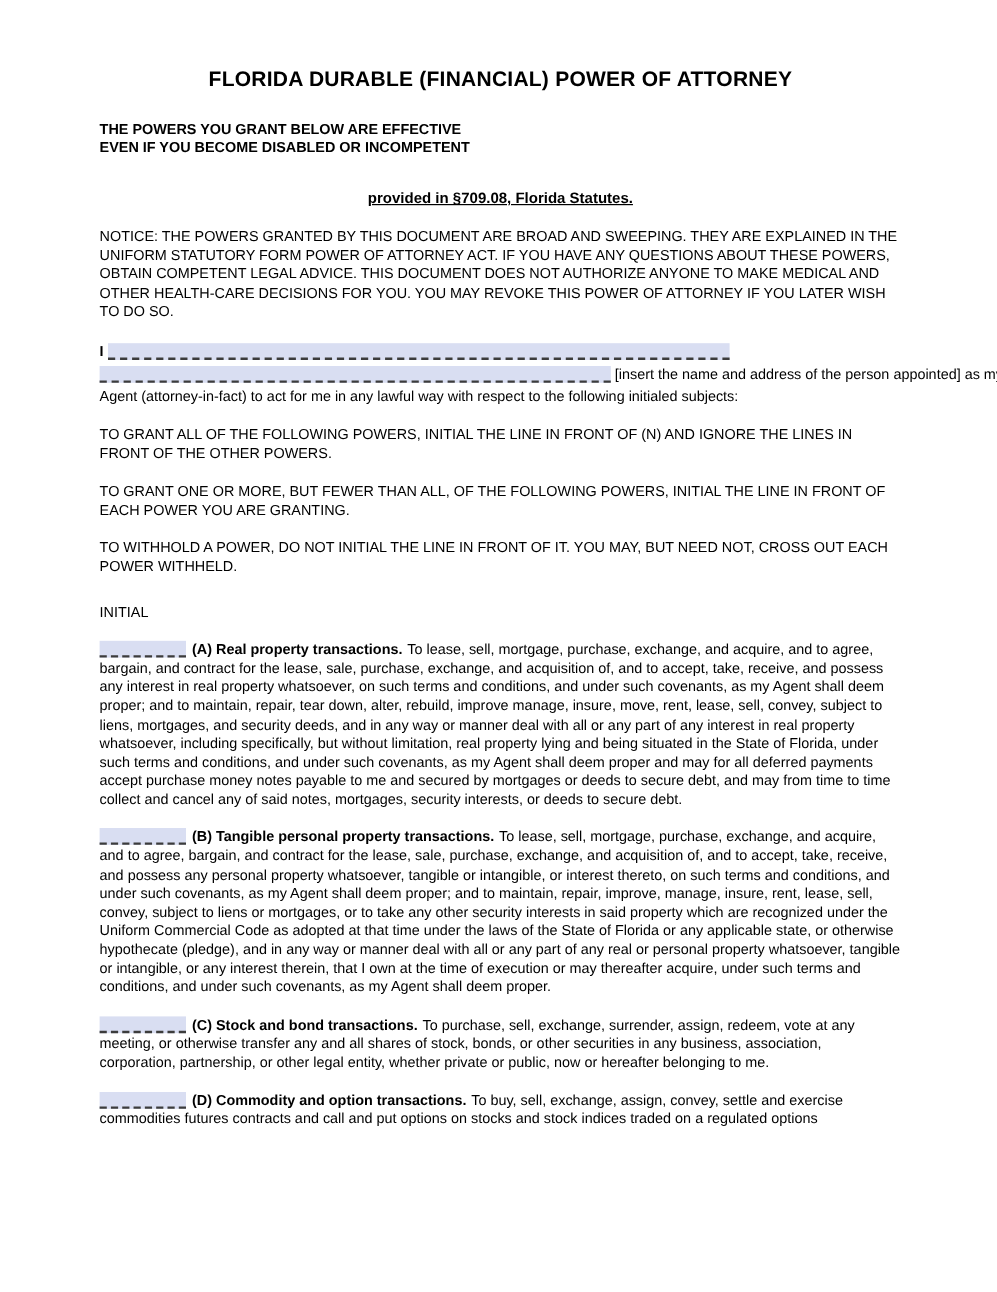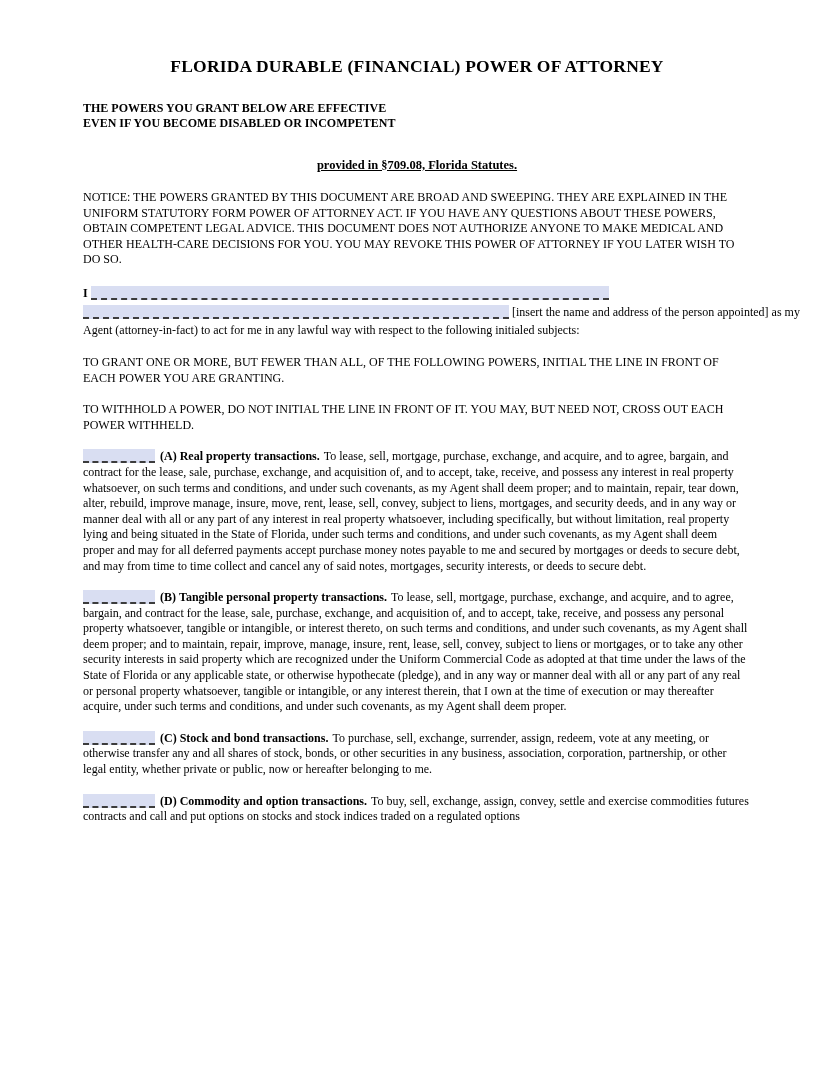--- a/index.html
+++ b/index.html
@@ -7,7 +7,7 @@
     position:relative;
     width:831px;height:944px;
     background:#ffffff;
-    font-family:Liberation Serif, serif;
+    font-family:Liberation Sans, sans-serif;
     color:#000;
     overflow:hidden;
   }

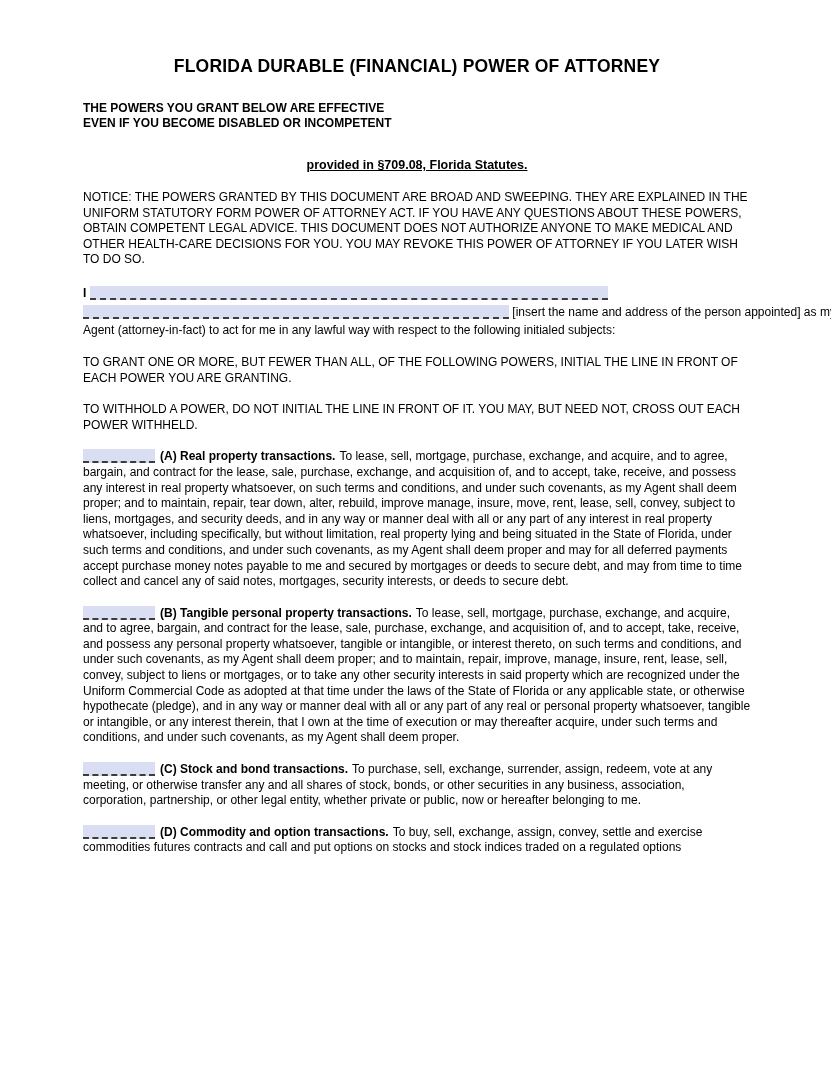--- a/index.html
+++ b/index.html
@@ -108,6 +108,7 @@
       <div style="line-height:17px;">Agent (attorney-in-fact) to act for me in any lawful way with respect to the following initialed subjects:</div>
     </div>
 
+    <p class="para">TO GRANT ALL OF THE FOLLOWING POWERS, INITIAL THE LINE IN FRONT OF (N) AND IGNORE THE LINES IN FRONT OF THE OTHER POWERS.</p>
     <p class="para">TO GRANT ONE OR MORE, BUT FEWER THAN ALL, OF THE FOLLOWING POWERS, INITIAL THE LINE IN FRONT OF EACH POWER YOU ARE GRANTING.</p>
     <p class="para">TO WITHHOLD A POWER, DO NOT INITIAL THE LINE IN FRONT OF IT. YOU MAY, BUT NEED NOT, CROSS OUT EACH POWER WITHHELD.</p>
 

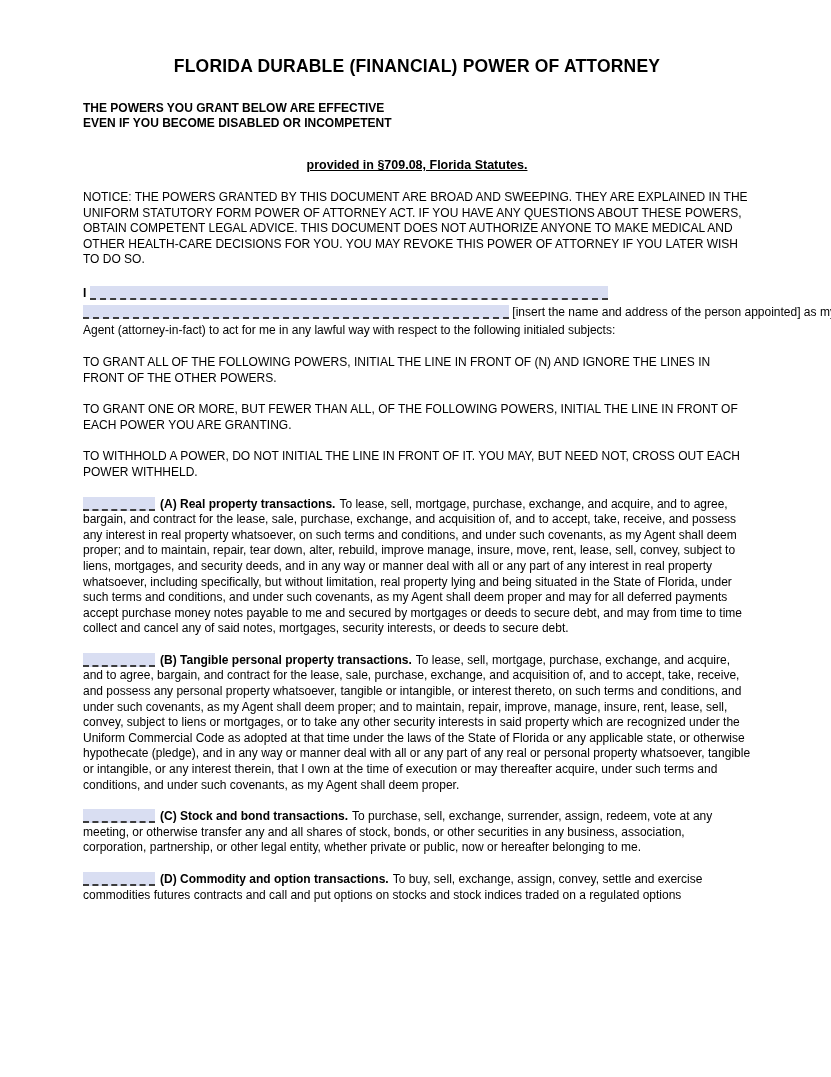--- a/index.html
+++ b/index.html
@@ -113,6 +113,7 @@
     <p class="para">TO WITHHOLD A POWER, DO NOT INITIAL THE LINE IN FRONT OF IT. YOU MAY, BUT NEED NOT, CROSS OUT EACH POWER WITHHELD.</p>
 
 
+    <p class="para initial-label">INITIAL</p>
 
     <p class="para power">
       <span class="blank blank-initial"></span><span class="bold">(A)</span>

